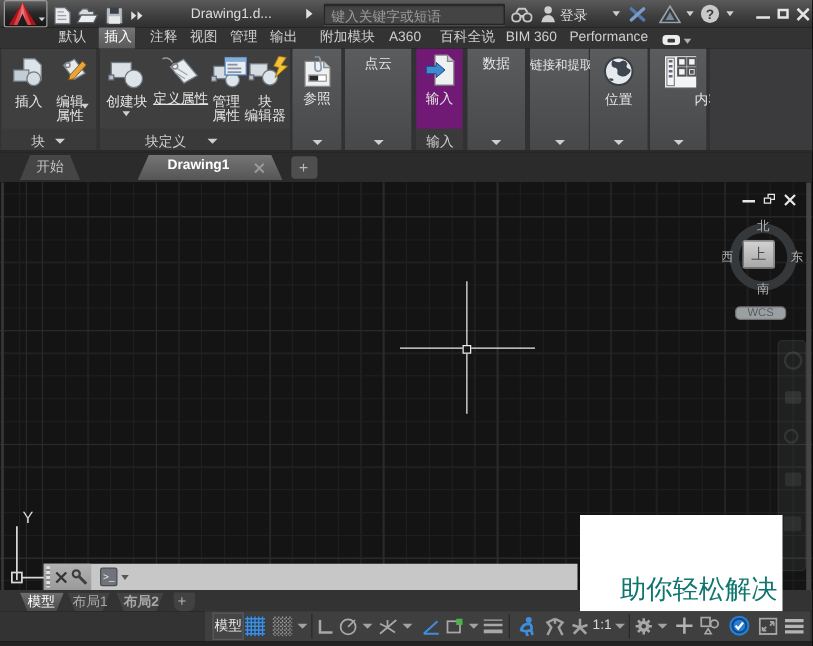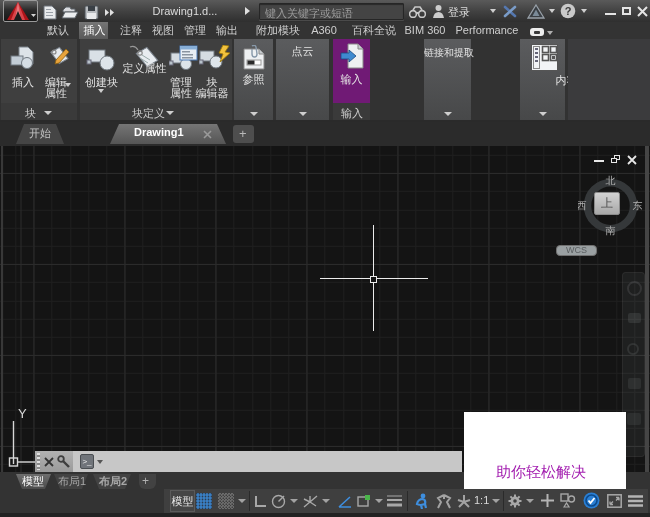--- a/index.html
+++ b/index.html
@@ -191,6 +191,10 @@
     <div class="a" style="left:8px;top:67px;color:#cfcfcf;">输入</div>
   </div>
 
+  <div class="a" style="left:374px;top:0;width:46px;height:81px;background:linear-gradient(#5b5c5e,#474849);">
+    <div class="a lbl" style="left:0;top:7px;width:46px;">数据</div>
+    <div class="a tri" style="left:19px;top:73px;"></div>
+  </div>
 
   <div class="a" style="left:424px;top:0;width:47px;height:81px;background:linear-gradient(#5b5c5e,#474849);">
     <div class="a lbl" style="left:0;top:8px;width:47px;font-size:10px;white-space:nowrap;">链接和提取</div>

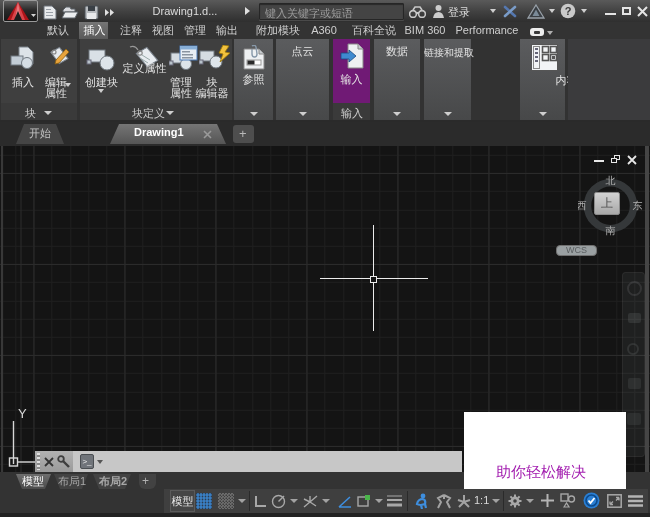--- a/index.html
+++ b/index.html
@@ -139,7 +139,7 @@
       <path d="M14,13 l8,5 M16,10 l8,5" stroke="#9aa" stroke-width="1"></path>
       <path d="M4,2 q5,-2 8,3" fill="none" stroke="#999" stroke-width="1.2"></path>
     </svg>
-    <div class="a lbl" style="left:42px;top:24px;width:45px;white-space:nowrap;">定义属性</div>
+    <div class="a lbl" style="left:42px;top:35px;width:45px;white-space:nowrap;text-decoration:underline;">定义属性</div>
     <svg class="a" style="left:89px;top:6px;" width="30" height="28">
       <rect x="2" y="8" width="13" height="10" fill="#d5dce2" stroke="#707880"></rect>
       <circle cx="17" cy="19" r="5.5" fill="#dde4ea" stroke="#707880"></circle>

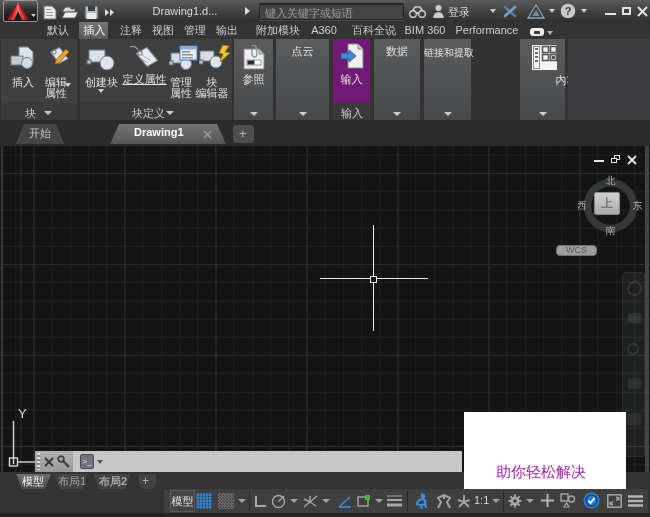--- a/index.html
+++ b/index.html
@@ -201,6 +201,15 @@
     <div class="a tri" style="left:20px;top:73px;"></div>
   </div>
 
+  <div class="a" style="left:472px;top:0;width:46px;height:81px;background:linear-gradient(#5b5c5e,#474849);">
+    <svg class="a" style="left:11px;top:6px;" width="24" height="24">
+      <circle cx="12" cy="12" r="11" fill="#e4eaee" stroke="#3a3f44" stroke-width="1.6"></circle>
+      <path d="M7,3 q5,3 7,1 q3,-2 5,2 q-2,3 1,4 q3,1 0,4 q-3,3 -6,2 q-4,-1 -3,-4 q0,-3 -3,-3 q-3,-1 -1,-6 z" fill="#3d4650"></path>
+      <path d="M4,18 q3,-1 4,1 q-2,2 -4,-1 z" fill="#3d4650"></path>
+    </svg>
+    <div class="a lbl" style="left:0;top:36px;width:46px;">位置</div>
+    <div class="a tri" style="left:19px;top:73px;"></div>
+  </div>
 
   <div class="a" style="left:520px;top:0;width:45px;height:81px;background:linear-gradient(#5b5c5e,#474849);">
     <svg class="a" style="left:11px;top:5px;" width="27" height="27">

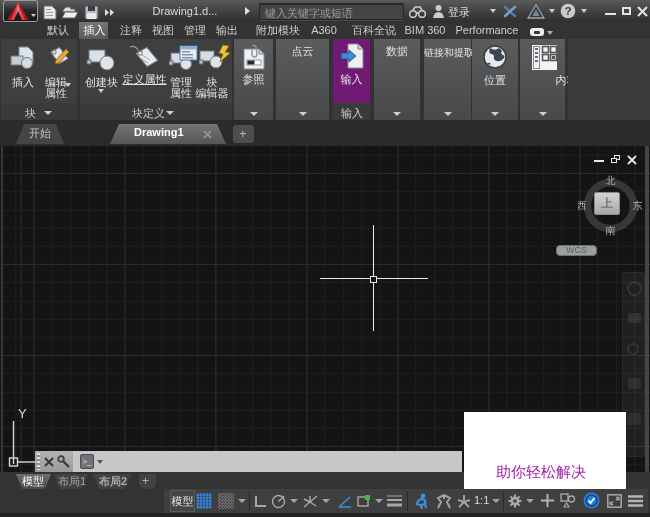--- a/index.html
+++ b/index.html
@@ -159,7 +159,7 @@
     </svg>
     <div class="a lbl" style="left:110px;top:38px;width:44px;">块<br>编辑器</div>
     <div class="a" style="left:0;top:64px;width:152px;height:17px;background:#3a3a3a;"></div>
-    <div class="a" style="left:52px;top:67px;color:#cfcfcf;text-align:right;">块定义</div>
+    <div class="a" style="left:36px;top:67px;color:#cfcfcf;text-align:right;">块定义</div>
     <div class="a tri" style="left:86px;top:72px;"></div>
   </div>
 

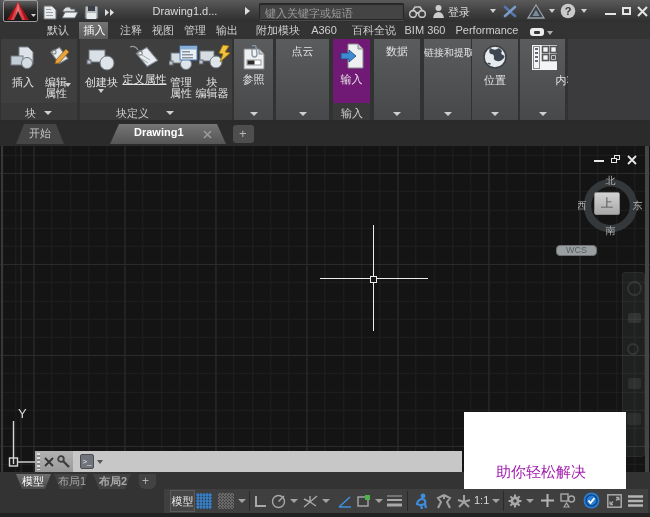--- a/index.html
+++ b/index.html
@@ -271,7 +271,7 @@
     <text x="32.5" y="63" text-anchor="middle" font-size="10" fill="#b4b4b4">南</text>
   </svg>
   <div class="a" style="left:594px;top:46px;width:26px;height:23px;background:linear-gradient(#d2d2d2,#a8a8a8);border:1px solid #8a8a8a;border-radius:2px;color:#4e4e4e;text-align:center;line-height:21px;font-size:12px;">上</div>
-  <div class="a" style="left:556px;top:99px;width:41px;height:11px;background:#9aa0a2;border:1px solid #707070;border-radius:4px;color:#5a5e60;font-size:9px;line-height:9px;text-align:center;">WCS</div>
+  <div class="a" style="left:588px;top:99px;width:41px;height:11px;background:#9aa0a2;border:1px solid #707070;border-radius:4px;color:#5a5e60;font-size:9px;line-height:9px;text-align:center;">WCS</div>
 
   <div class="a" style="left:622px;top:126px;width:23px;height:185px;background:rgba(140,146,152,0.10);border:1px solid rgba(200,200,200,0.07);border-radius:4px;">
     <div class="a" style="left:4px;top:8px;width:15px;height:15px;border:2px solid rgba(190,195,200,0.13);border-radius:50%;"></div>

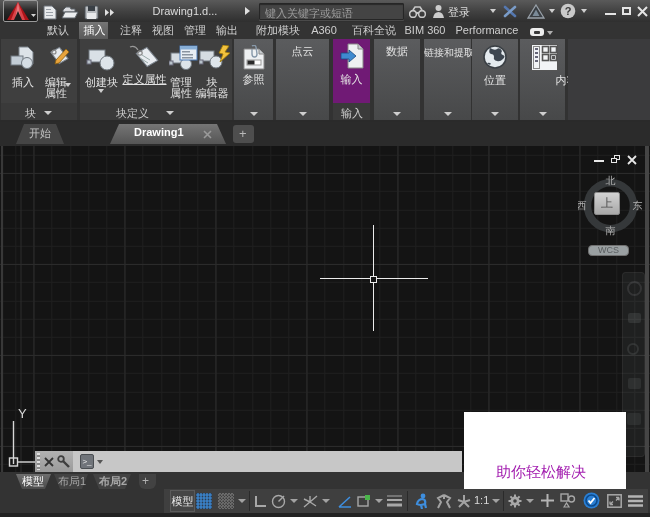--- a/index.html
+++ b/index.html
@@ -320,7 +320,7 @@
 </div>
 
 <div class="a" style="left:464px;top:412px;width:162px;height:78px;background:#ffffff;">
-  <div class="a" style="left:-4px;top:52px;width:162px;text-align:center;color:#a21caf;font-size:15px;line-height:15px;white-space:nowrap;">助你轻松解决</div>
+  <div class="a" style="left:-4px;top:52px;width:162px;text-align:right;color:#0f766e;font-size:21px;line-height:15px;white-space:nowrap;">助你轻松解决</div>
 </div>
 
 <div class="a" style="left:0;top:489px;width:650px;height:24px;background:#333333;">

